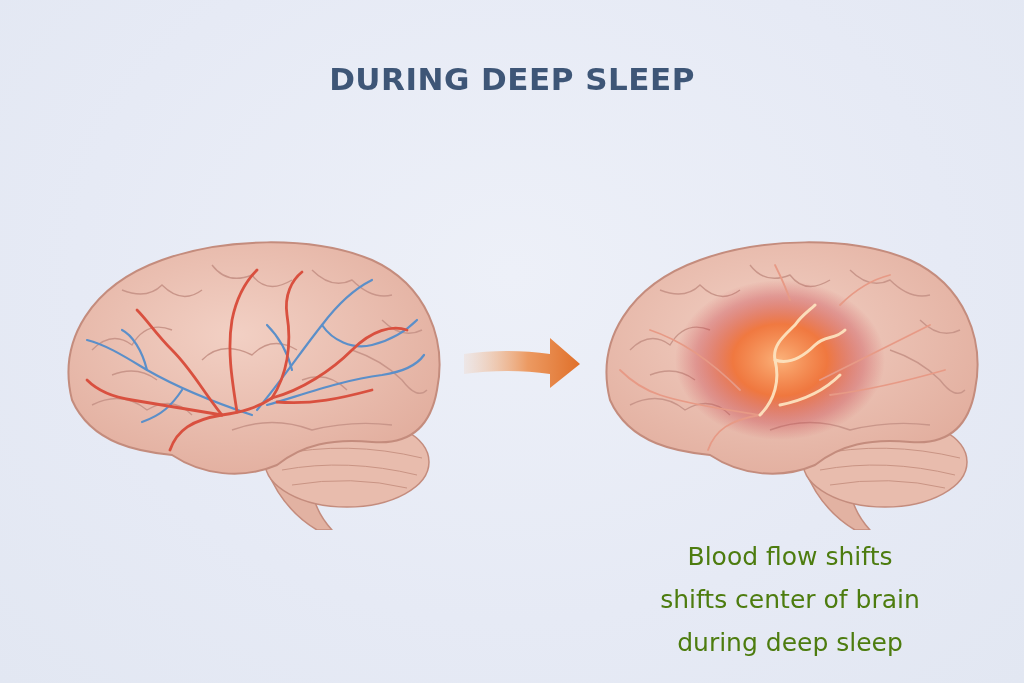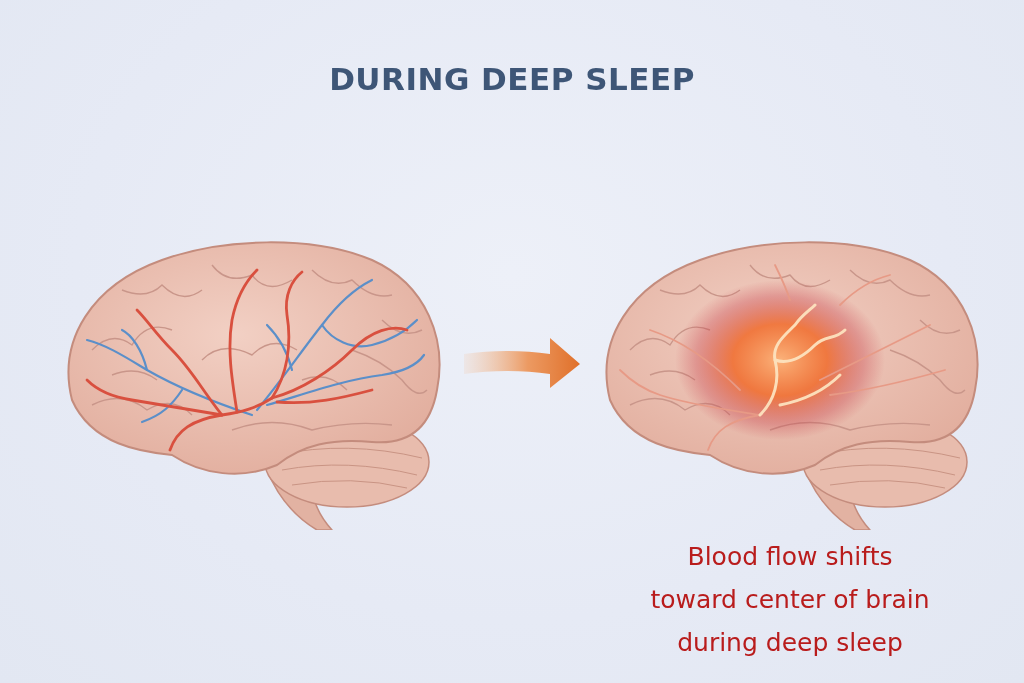--- a/index.html
+++ b/index.html
@@ -21,7 +21,7 @@
     .arrow { position: absolute; left: 462px; top: 336px; width: 120px; height: 55px; }
     .caption {
       position: absolute; left: 600px; top: 535px; width: 380px;
-      text-align: center; color: #b91c1c; font-size: 25px; line-height: 43px;
+      text-align: center; color: #4d7c0f; font-size: 25px; line-height: 43px;
     }
     .caption span { display: block; }
   </style>

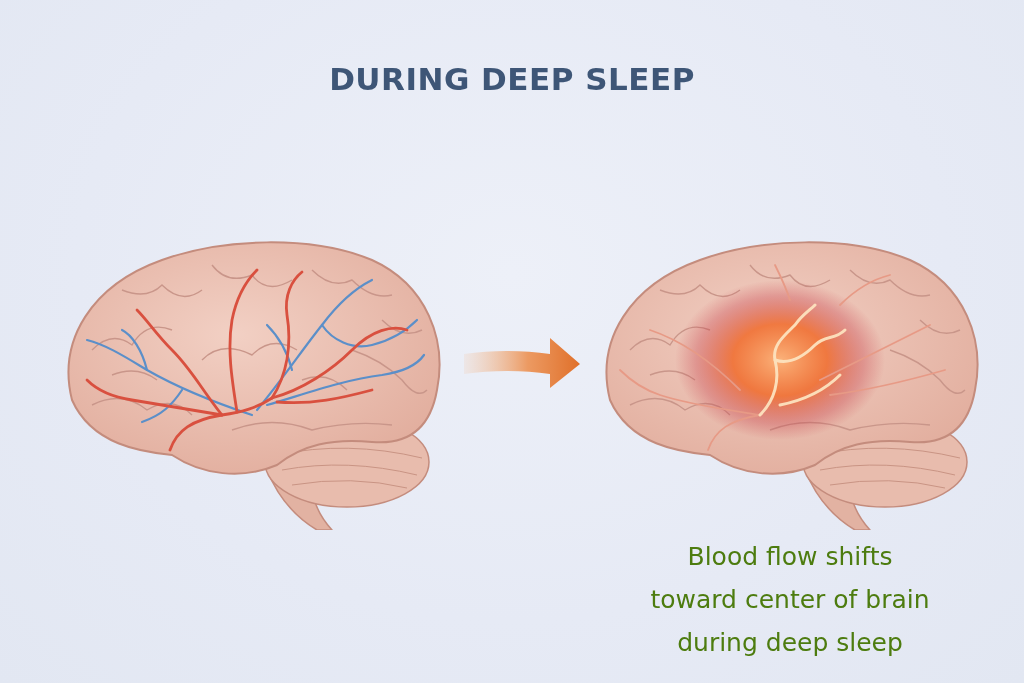--- a/index.html
+++ b/index.html
@@ -143,7 +143,7 @@
 
 <div class="caption">
   <span>Blood flow shifts</span>
-  <span>toward center of brain</span>
+  <span>shifts center of brain</span>
   <span>during deep sleep</span>
 </div>
 

